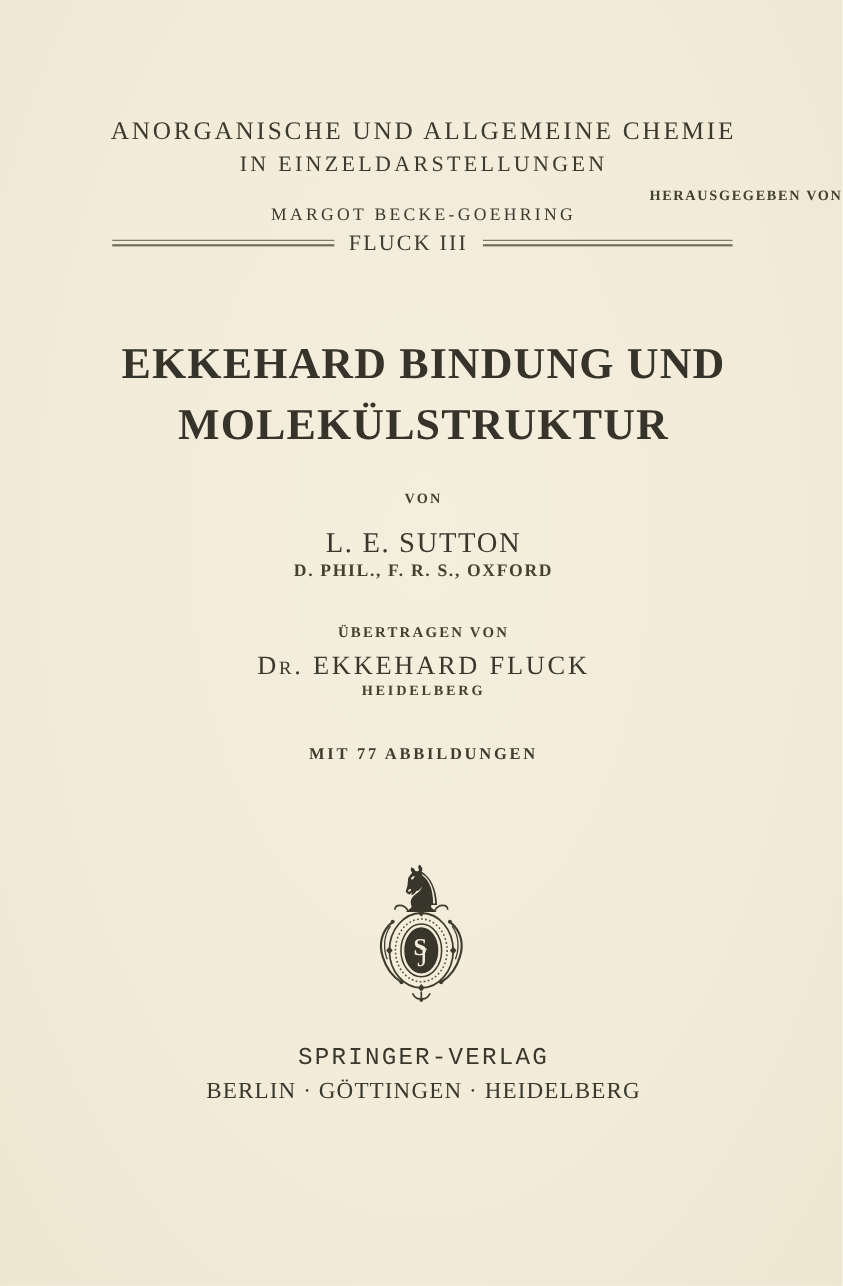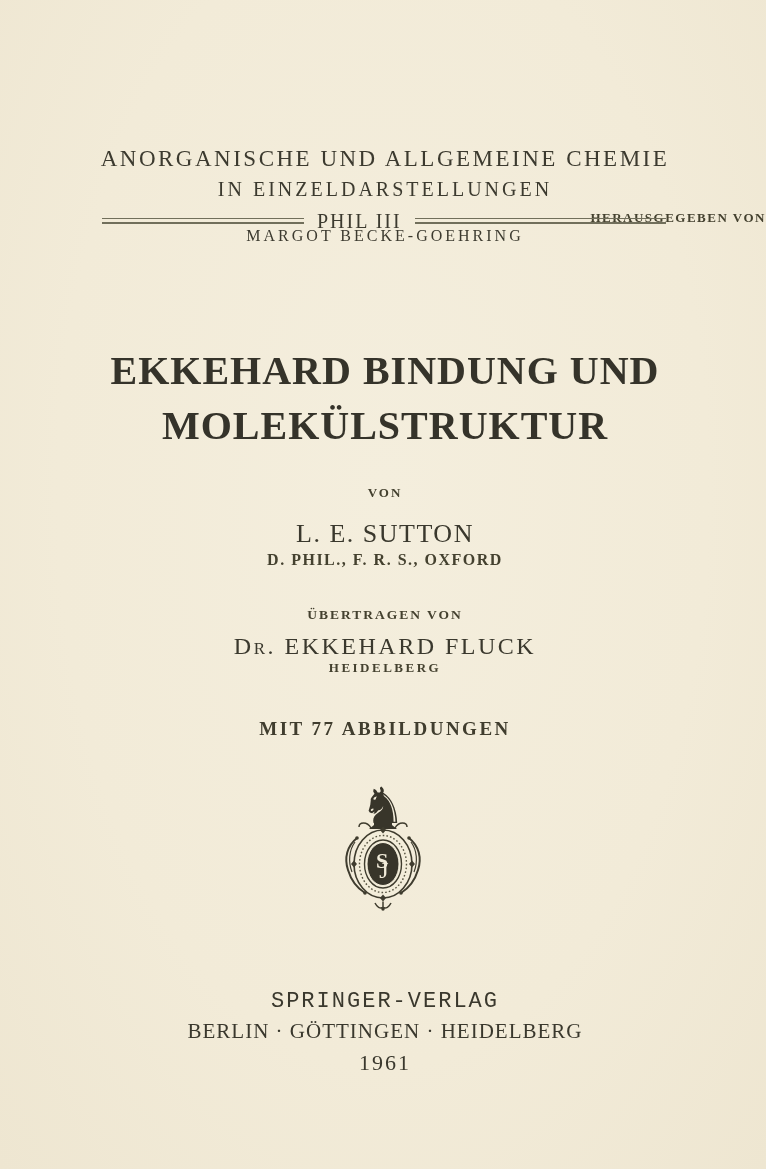--- a/index.html
+++ b/index.html
@@ -13,7 +13,7 @@
     background: radial-gradient(ellipse at 50% 42%, #f4eedd 0%, #f2ebd8 60%, #eee6d1 100%);
     color: #3e3b30;
   }
-  .line { position: absolute; left: 4px; right: 0; text-align: center; line-height: 1.05; white-space: nowrap; margin-top: 40px; }
+  .line { position: absolute; left: 4px; right: 0; text-align: center; line-height: 1.05; white-space: nowrap; }
 
   .series1      { top: 107px; font-size: 23px; letter-spacing: 2.5px; color: #3c3a2f; }
   .series2      { top: 139px; font-size: 20px; letter-spacing: 3px;   color: #3c3a2f; }

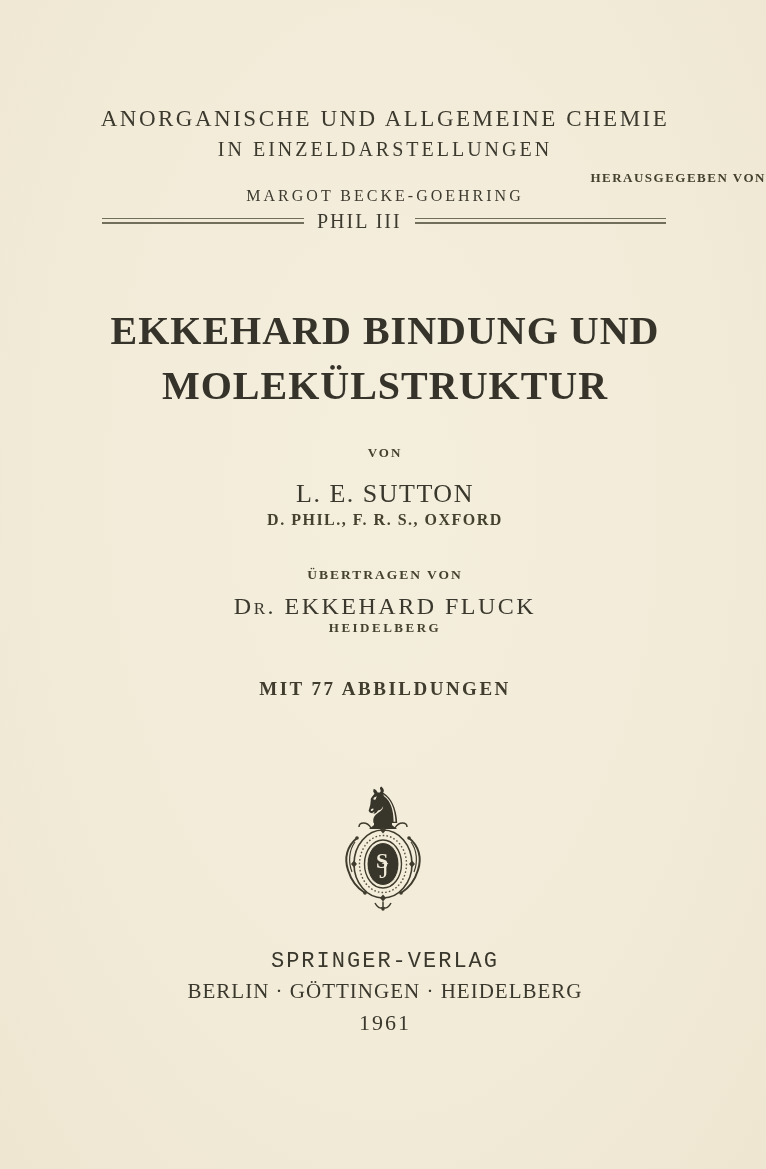--- a/index.html
+++ b/index.html
@@ -63,7 +63,7 @@
 
   <div class="band-row">
     <div class="drule drule-left"></div>
-    <div class="band-label">PHIL III</div>
+    <div class="band-label">FLUCK III</div>
     <div class="drule drule-right"></div>
   </div>
 

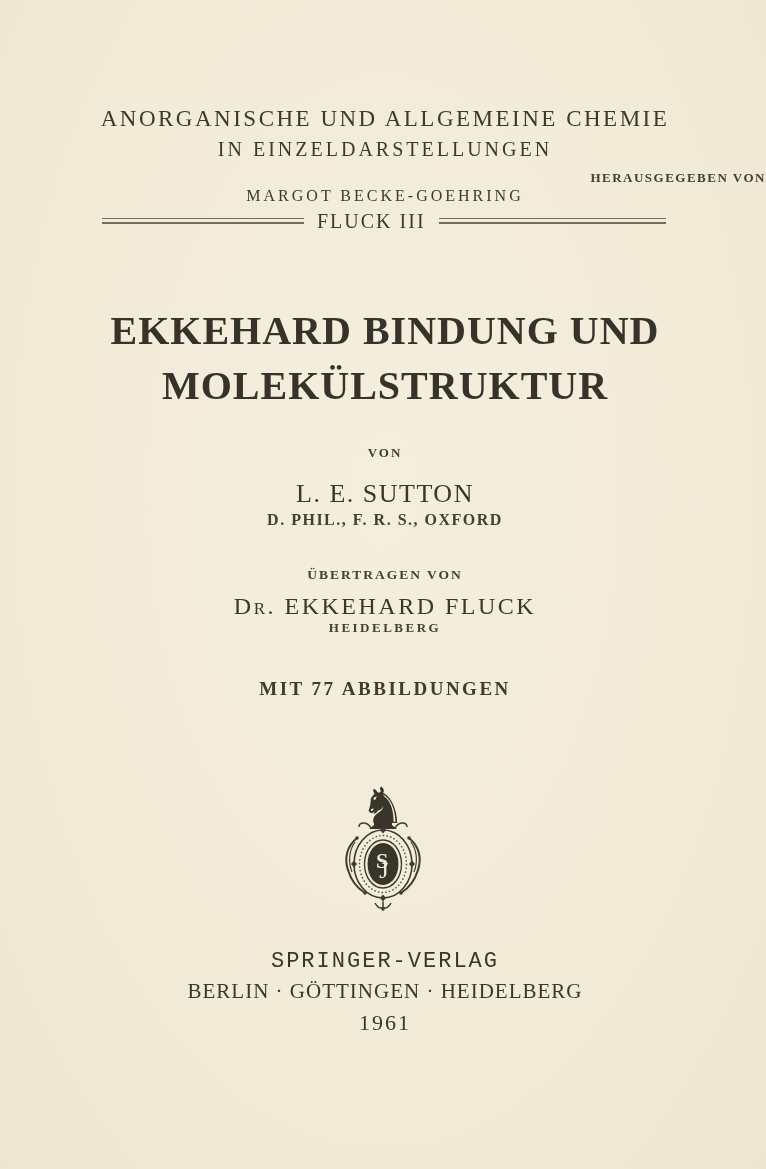--- a/index.html
+++ b/index.html
@@ -39,7 +39,7 @@
   .trans-name  { top: 594px; font-size: 24px; letter-spacing: 2.5px; font-variant: small-caps; color: #3a382d; }
   .trans-place { top: 621px; font-size: 13px; font-weight: 700; letter-spacing: 2.5px; color: #44412f; }
 
-  .illus { top: 679px; font-size: 19px; font-weight: 700; letter-spacing: 2.5px; color: #403d2e; }
+  .illus { top: 679px; font-size: 15px; font-weight: 700; letter-spacing: 2.5px; color: #403d2e; }
 
   .emblem { position: absolute; top: 784px; left: 50%; transform: translateX(-50%);
             display: flex; flex-direction: column; align-items: center; }

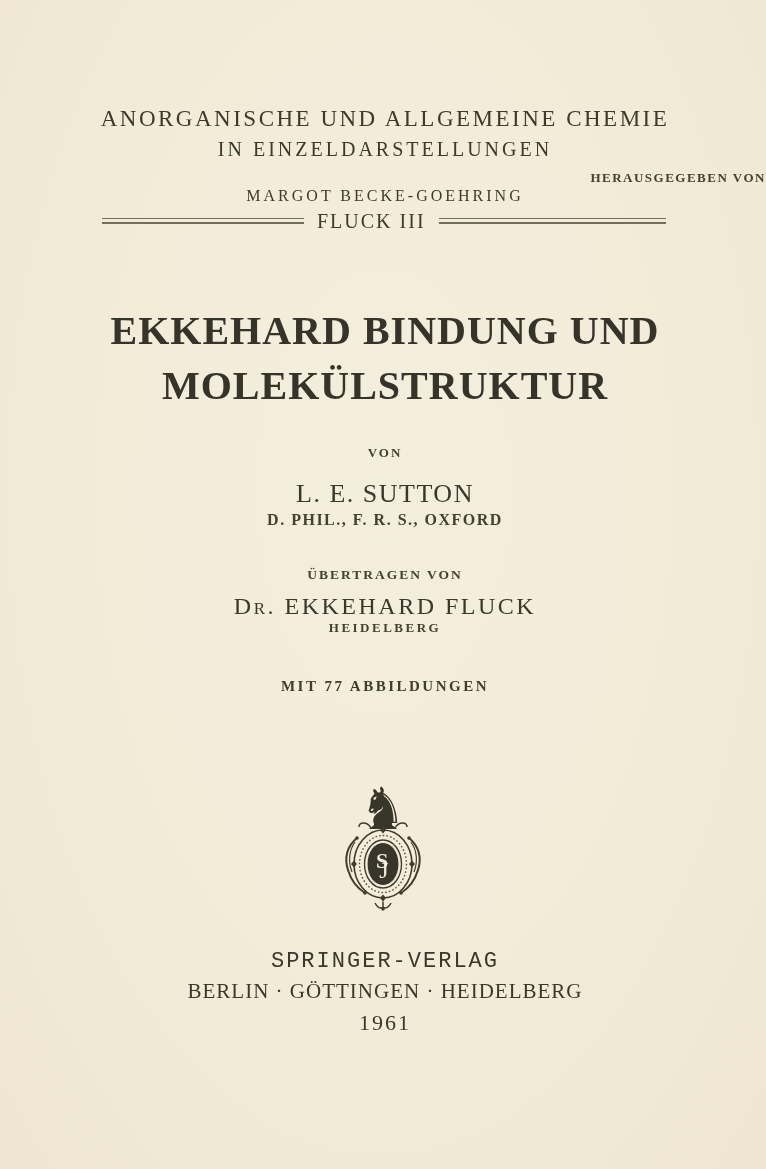--- a/index.html
+++ b/index.html
@@ -119,7 +119,6 @@
 
   <div class="line pub-name">SPRINGER-VERLAG</div>
   <div class="line pub-cities">BERLIN · GÖTTINGEN · HEIDELBERG</div>
-  <div class="line pub-year">1961</div>
 
 </div>
 

